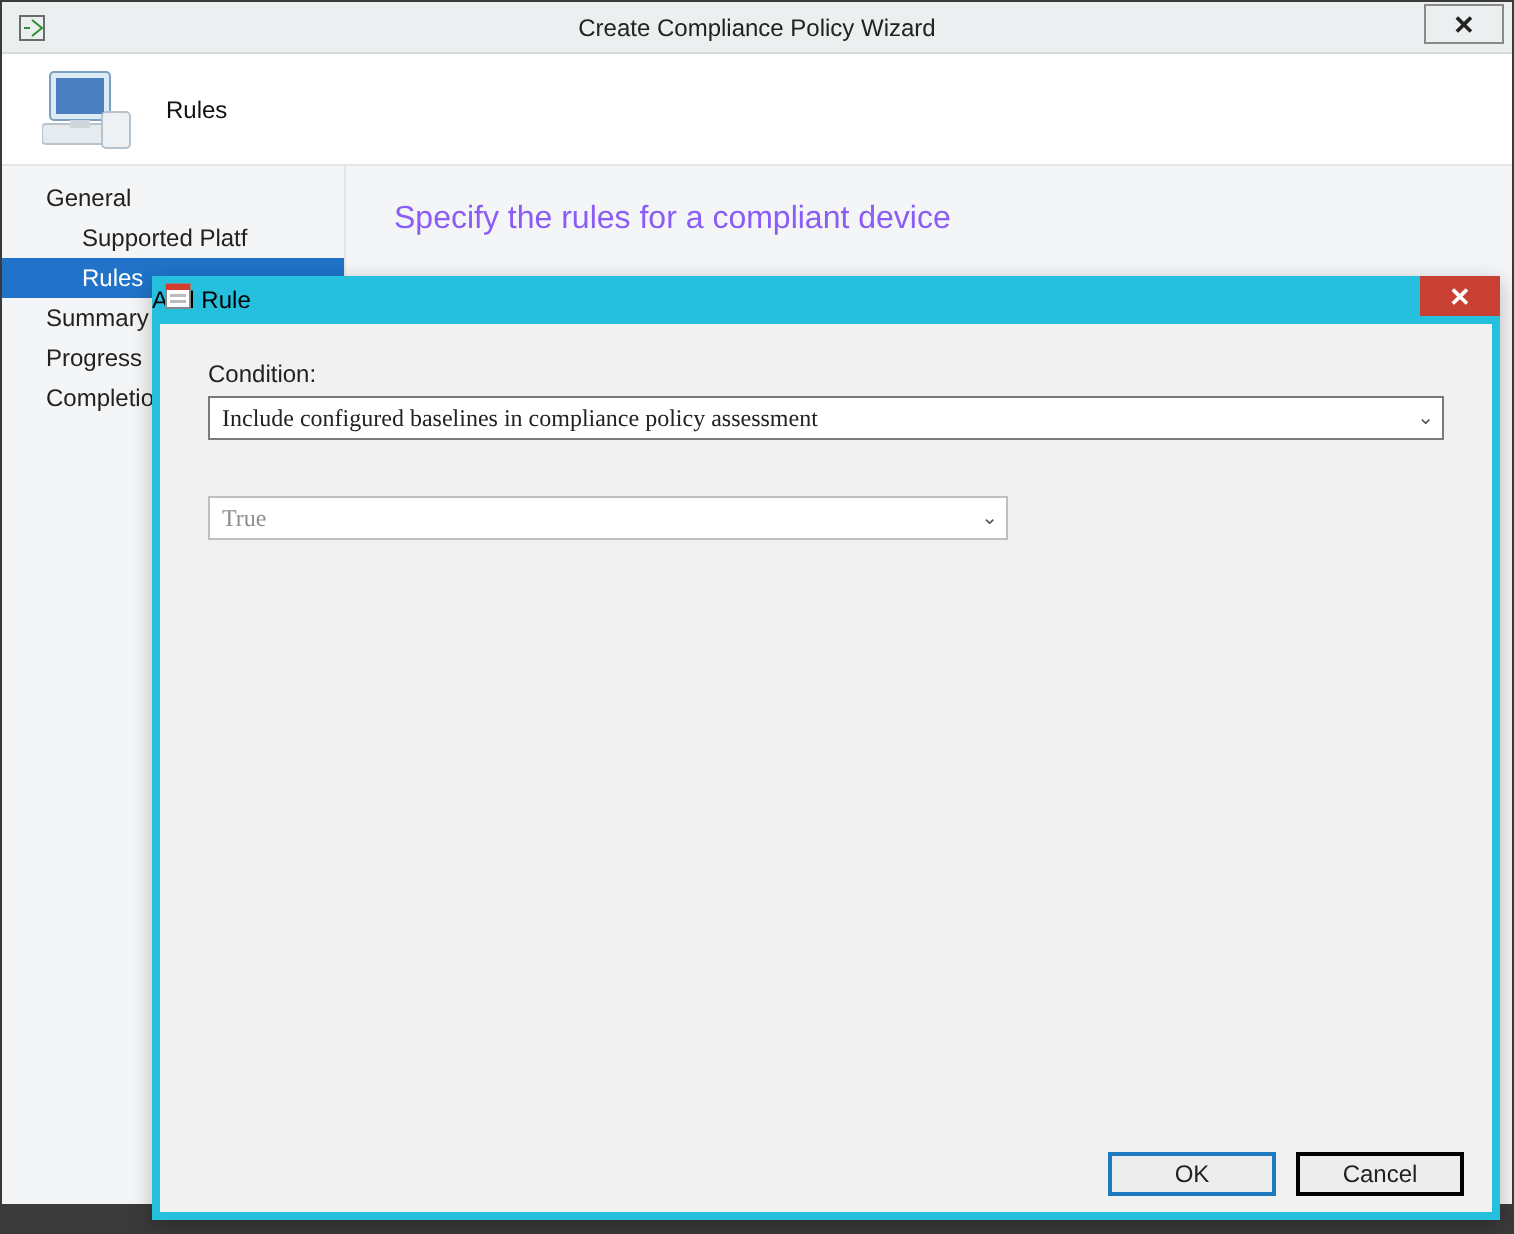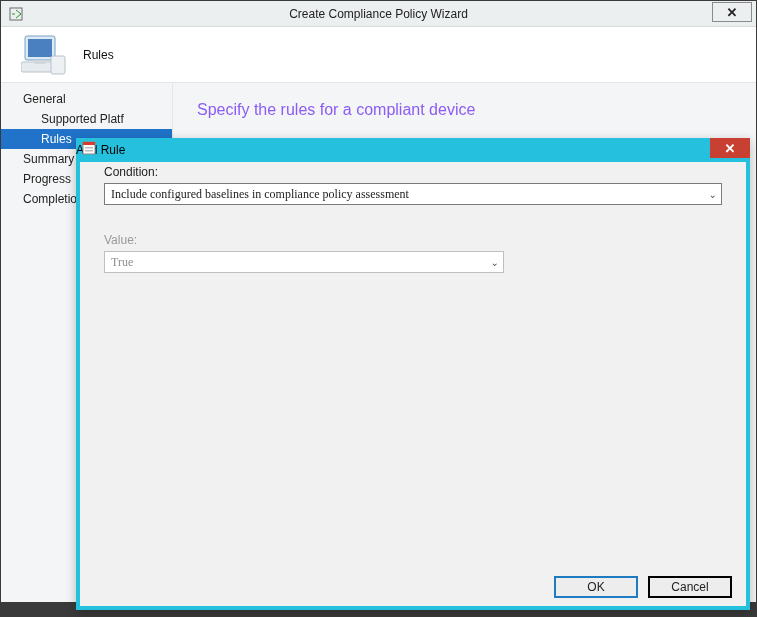--- a/index.html
+++ b/index.html
@@ -68,7 +68,7 @@
     font-size:13px; font-weight:bold;
   }
 
-  .modal-body { padding:3px 24px; height:calc(100% - 60px); }
+  .modal-body { padding:18px 24px; height:calc(100% - 60px); }
 
   .form-label { font-size:12px; color:#222; margin-bottom:4px; }
   .form-label.disabled { color:#9a9a9a; }

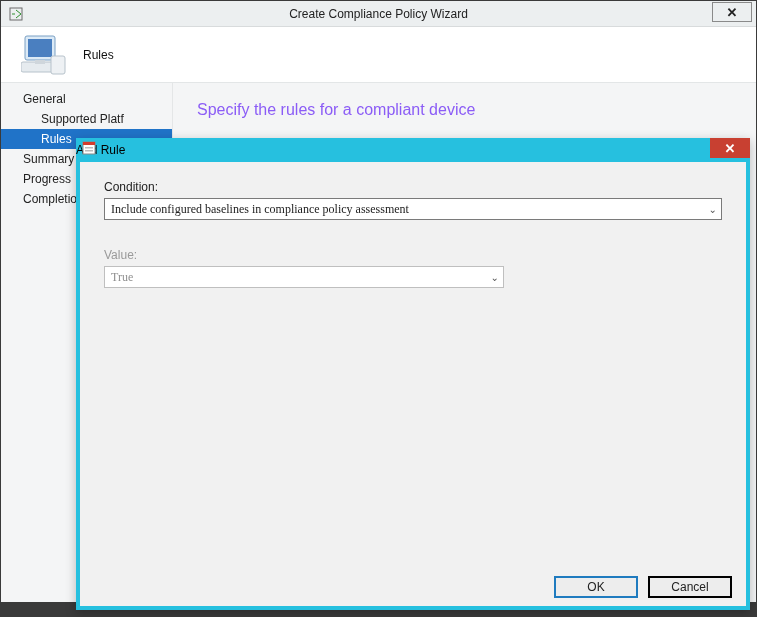--- a/index.html
+++ b/index.html
@@ -167,7 +167,6 @@
 
       <div style="height:28px"></div>
 
-      <div class="form-label disabled">Value:</div>
       <div class="form-select small disabled">
         <span>True</span>
         <span class="chev">⌄</span>

